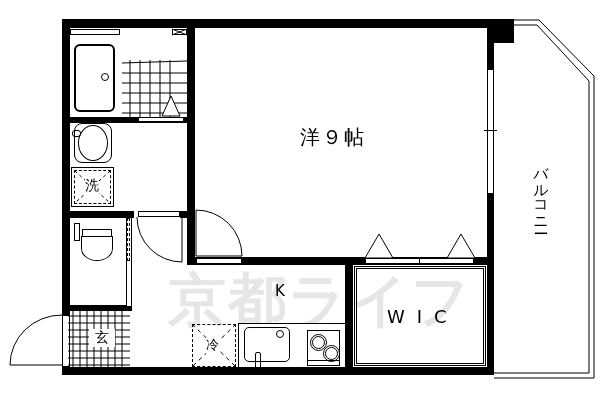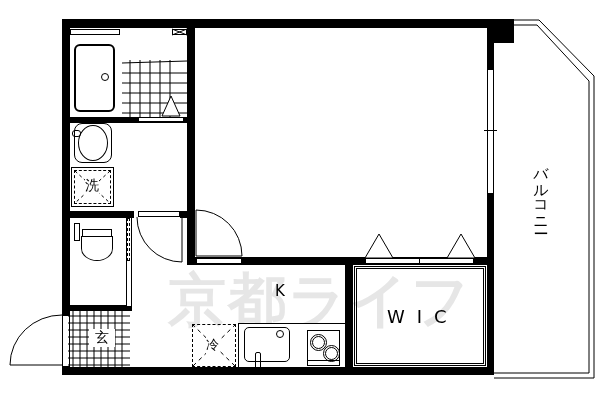--- a/index.html
+++ b/index.html
@@ -146,6 +146,7 @@
   <div class="abs" style="left:323px;top:345px;width:11px;height:11px;border:3px double #000;border-radius:50%;"></div>
   <div class="abs" style="left:308px;top:360px;width:31px;height:1px;background:#000;"></div>
 
+  <div class="label" style="left:300px;top:124px;font-size:20px;letter-spacing:2px;">洋９帖</div>
 
   <svg style="left:365px;top:234px;" width="28" height="24">
       <polygon points="14,0 0,24 28,24" fill="#fff" stroke="#000"></polygon>

